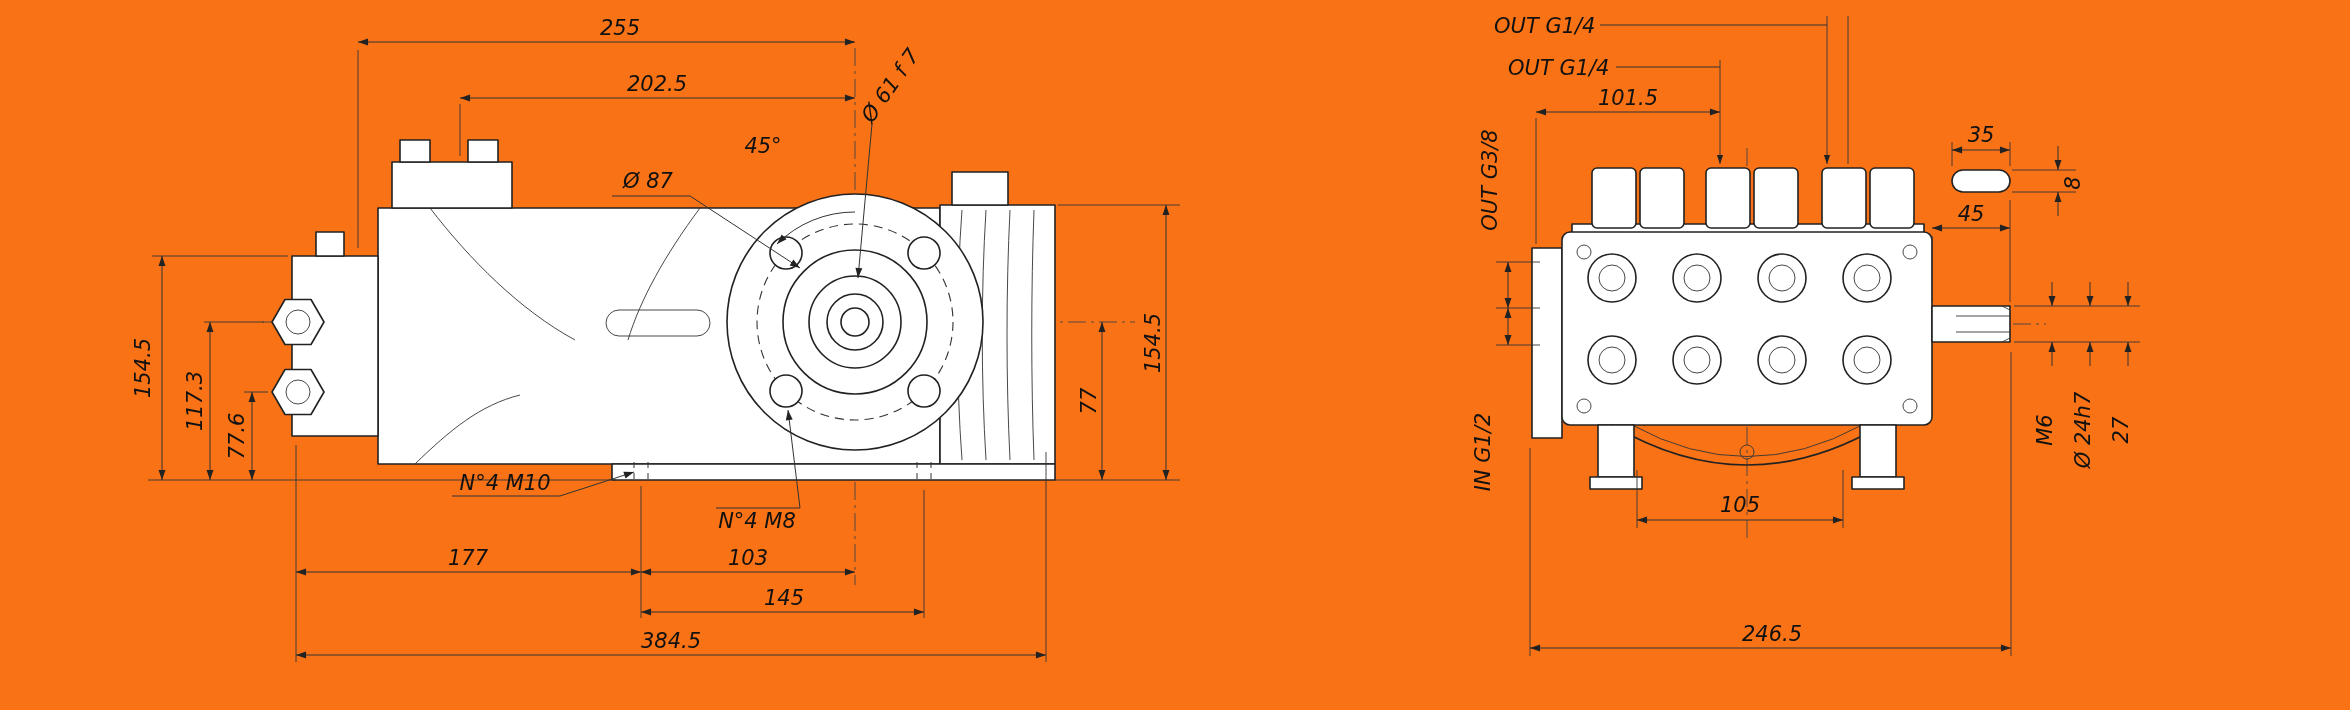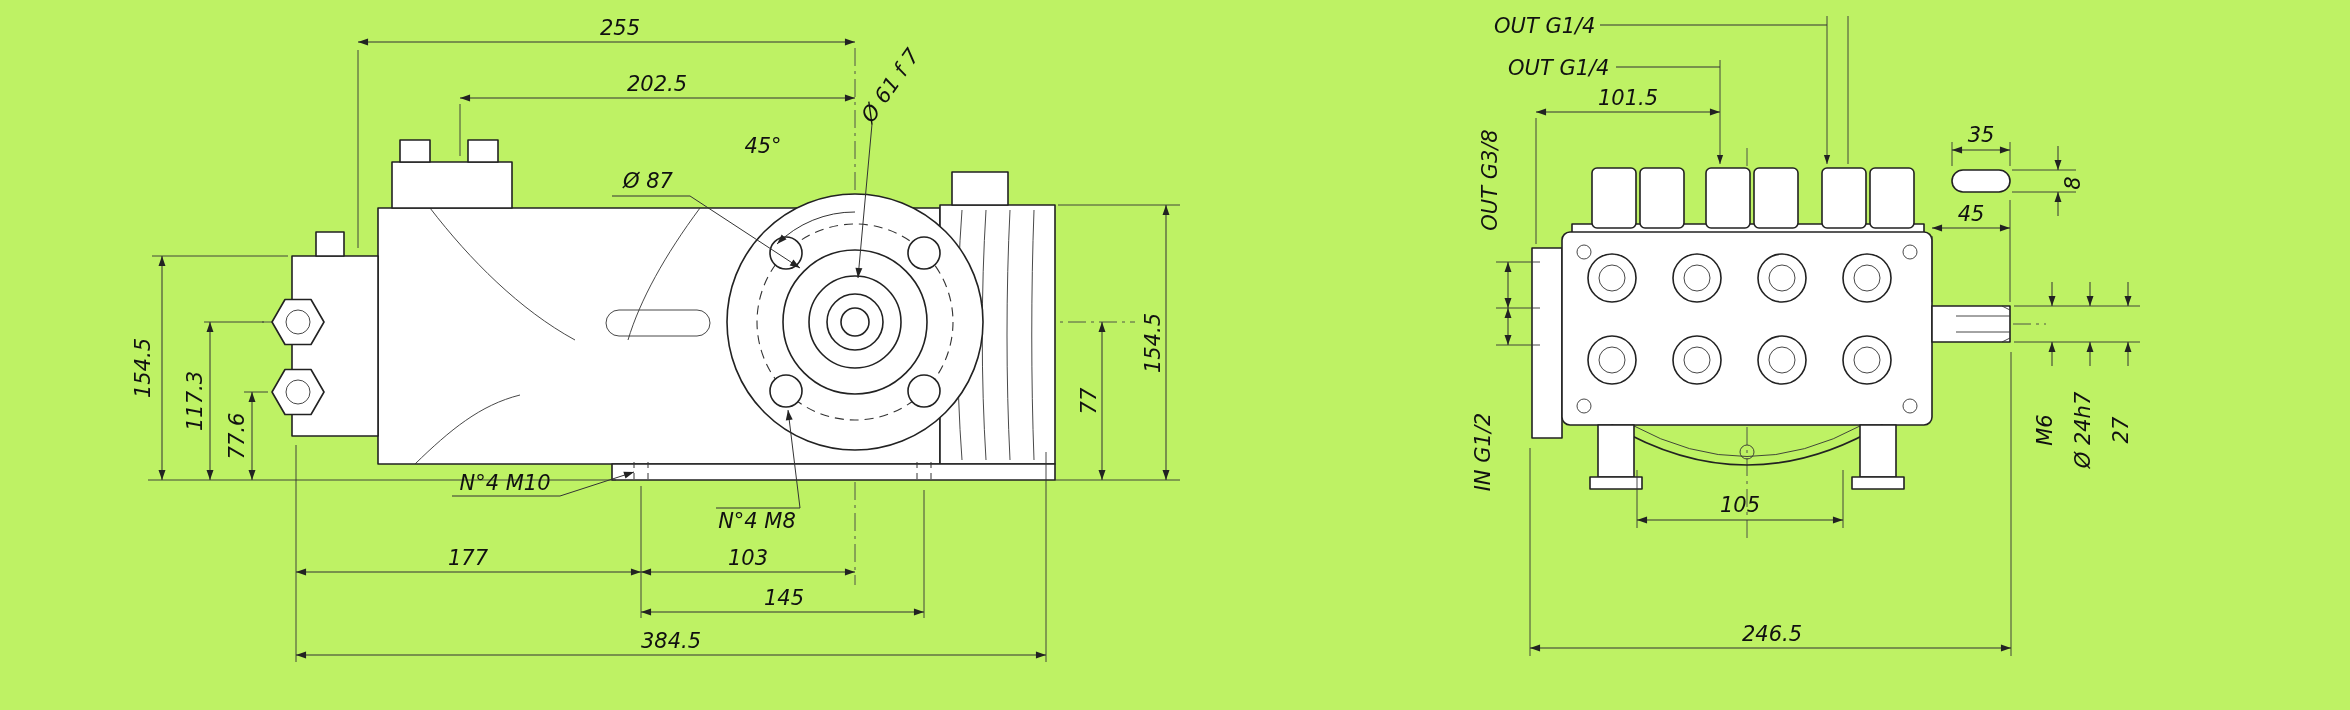--- a/index.html
+++ b/index.html
@@ -3,7 +3,7 @@
 <meta charset="utf-8">
 <style>
   html,body{margin:0;padding:0;background:#ffffff;}
-  .stage{position:relative;width:2350px;height:710px;background:#bef264;overflow:hidden;}
+  .stage{position:relative;width:2350px;height:710px;background:#f97316;overflow:hidden;}
   svg{display:block;}
   .part{fill:none;stroke:#222;stroke-width:1.6;stroke-linejoin:round;stroke-linecap:round;}
   .partfill{fill:#ffffff;stroke:#222;stroke-width:1.6;stroke-linejoin:round;}

